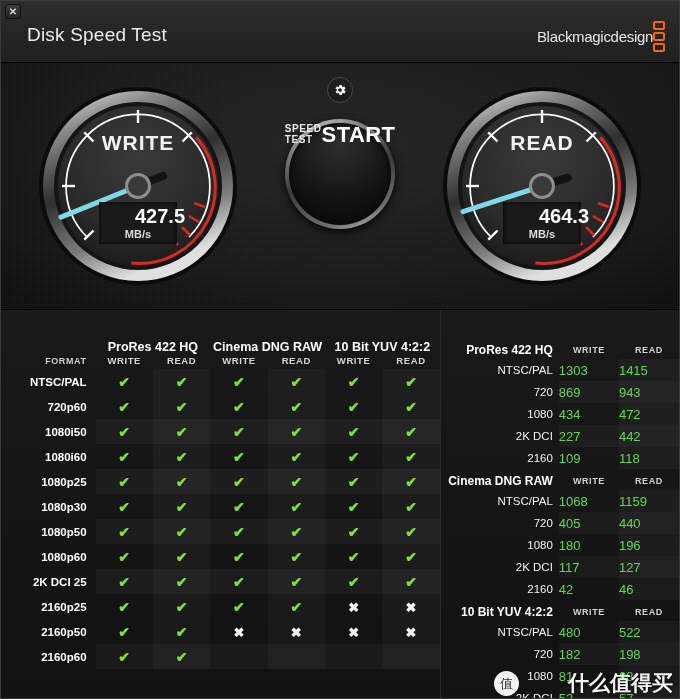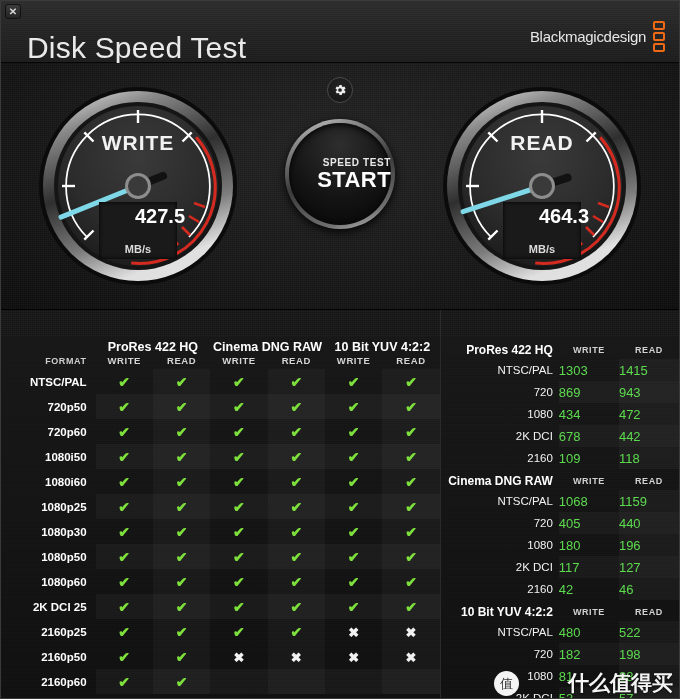--- a/index.html
+++ b/index.html
@@ -41,8 +41,8 @@
     cursor: pointer;
   }
   .app-title {
-    position: absolute; left: 26px; top: 30px;
-    font-size: 30px; font-weight: 400;
+    position: absolute; left: 26px; top: 23px;
+    font-size: 19px; font-weight: 400;
     color: #eaeaea;
     letter-spacing: 0.2px;
   }

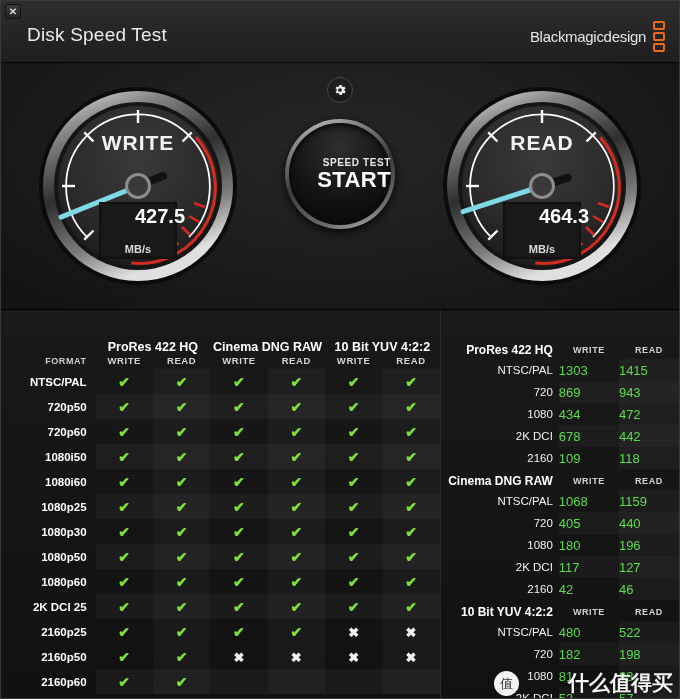--- a/index.html
+++ b/index.html
@@ -48,7 +48,7 @@
   }
   .bm-logo {
     position: absolute; right: 14px; top: 20px;
-    display: flex; align-items: center; gap: 7px; margin-left: 16px;
+    display: flex; align-items: center; gap: 0; margin-left: 16px;
   }
   .bm-text {
     font-size: 15px; color: #e6e6e6; letter-spacing: -0.3px;

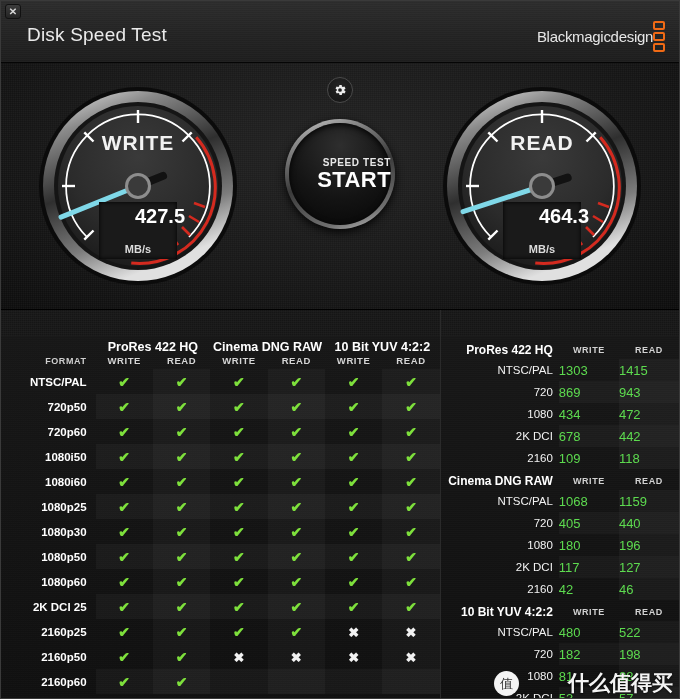--- a/index.html
+++ b/index.html
@@ -110,7 +110,7 @@
   .start-inner {
     width: 100%; height: 100%; border-radius: 50%;
     background: radial-gradient(circle at 50% 22%, #2e2e2e 0%, #141414 55%, #050505 100%);
-    display: flex; flex-direction: column; align-items: flex-end; justify-content: center;
+    display: flex; align-items: flex-start; justify-content: center;
     box-shadow: inset 0 2px 6px rgba(0,0,0,0.9);
   }
   .start-sub { font-size: 10px; font-weight: bold; color: #e8e8e8; letter-spacing: 0.6px; }

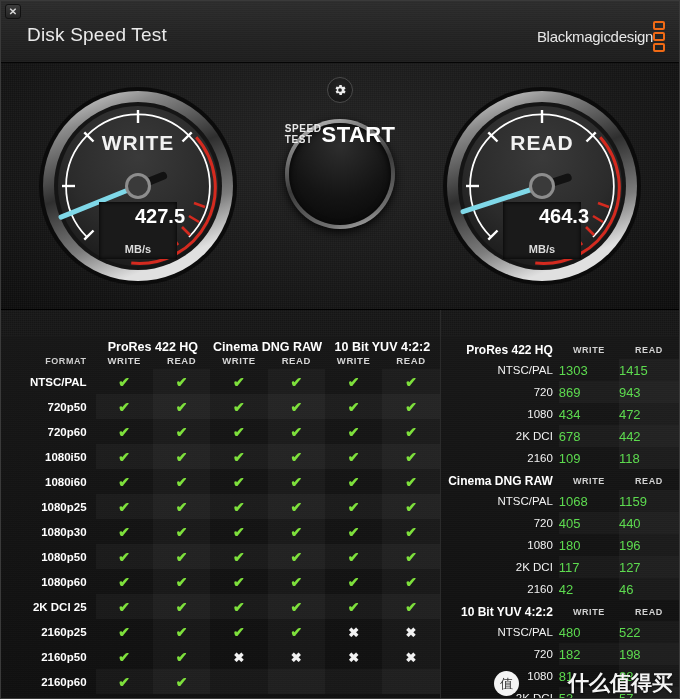--- a/index.html
+++ b/index.html
@@ -88,7 +88,7 @@
     box-shadow: inset 0 0 4px #000;
   }
   .readout .val { font-size: 20px; font-weight: bold; color: #fff; line-height: 1.05; padding-left: 36px; }
-  .readout .unit { font-size: 11px; font-weight: bold; color: #dcdcdc; margin-top: 16px; }
+  .readout .unit { font-size: 11px; font-weight: bold; color: #dcdcdc; margin-top: 1px; }
 
   
   .gear {

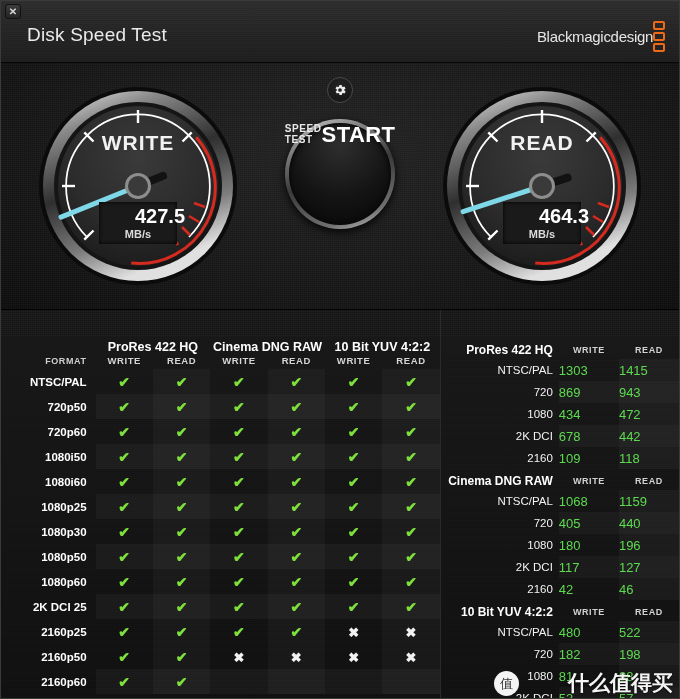--- a/index.html
+++ b/index.html
@@ -374,15 +374,6 @@
                 <td class="cell"><span class="mark-ok">✔</span></td>
                 <td class="cell shade"><span class="mark-ok">✔</span></td>
               </tr>
-              <tr class="alt">
-                <td class="fmt">720p50</td>
-                <td class="cell"><span class="mark-ok">✔</span></td>
-                <td class="cell shade"><span class="mark-ok">✔</span></td>
-                <td class="cell"><span class="mark-ok">✔</span></td>
-                <td class="cell shade"><span class="mark-ok">✔</span></td>
-                <td class="cell"><span class="mark-ok">✔</span></td>
-                <td class="cell shade"><span class="mark-ok">✔</span></td>
-              </tr>
               <tr>
                 <td class="fmt">720p60</td>
                 <td class="cell"><span class="mark-ok">✔</span></td>

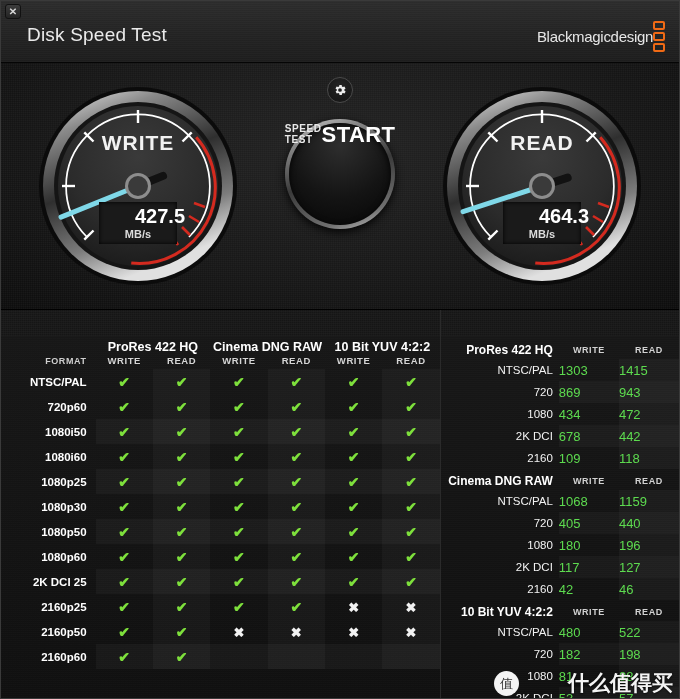--- a/index.html
+++ b/index.html
@@ -509,7 +509,7 @@
               </tr>
               <tr class="alt">
                 <td class="name">2K DCI</td>
-                <td class="num">678</td>
+                <td class="num">227</td>
                 <td class="num shade">442</td>
               </tr>
               <tr>

